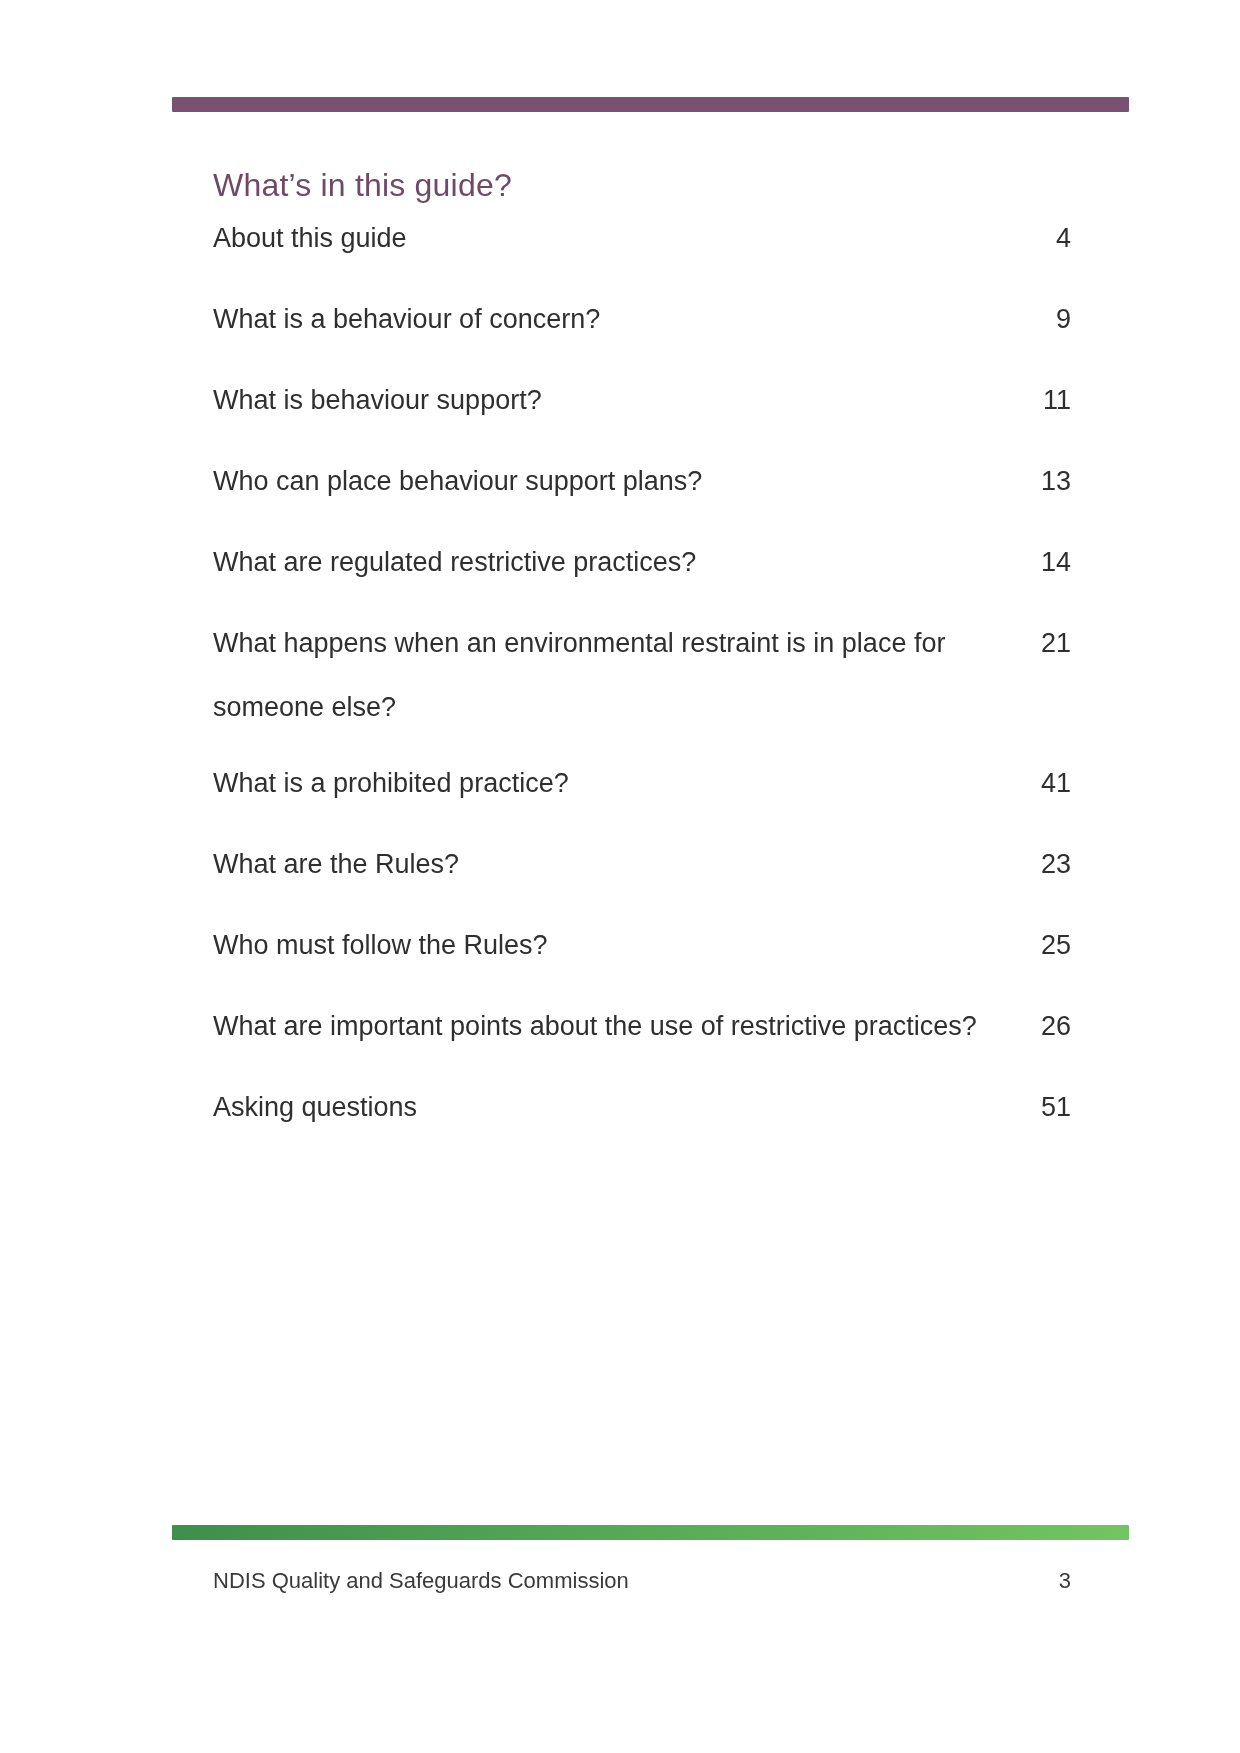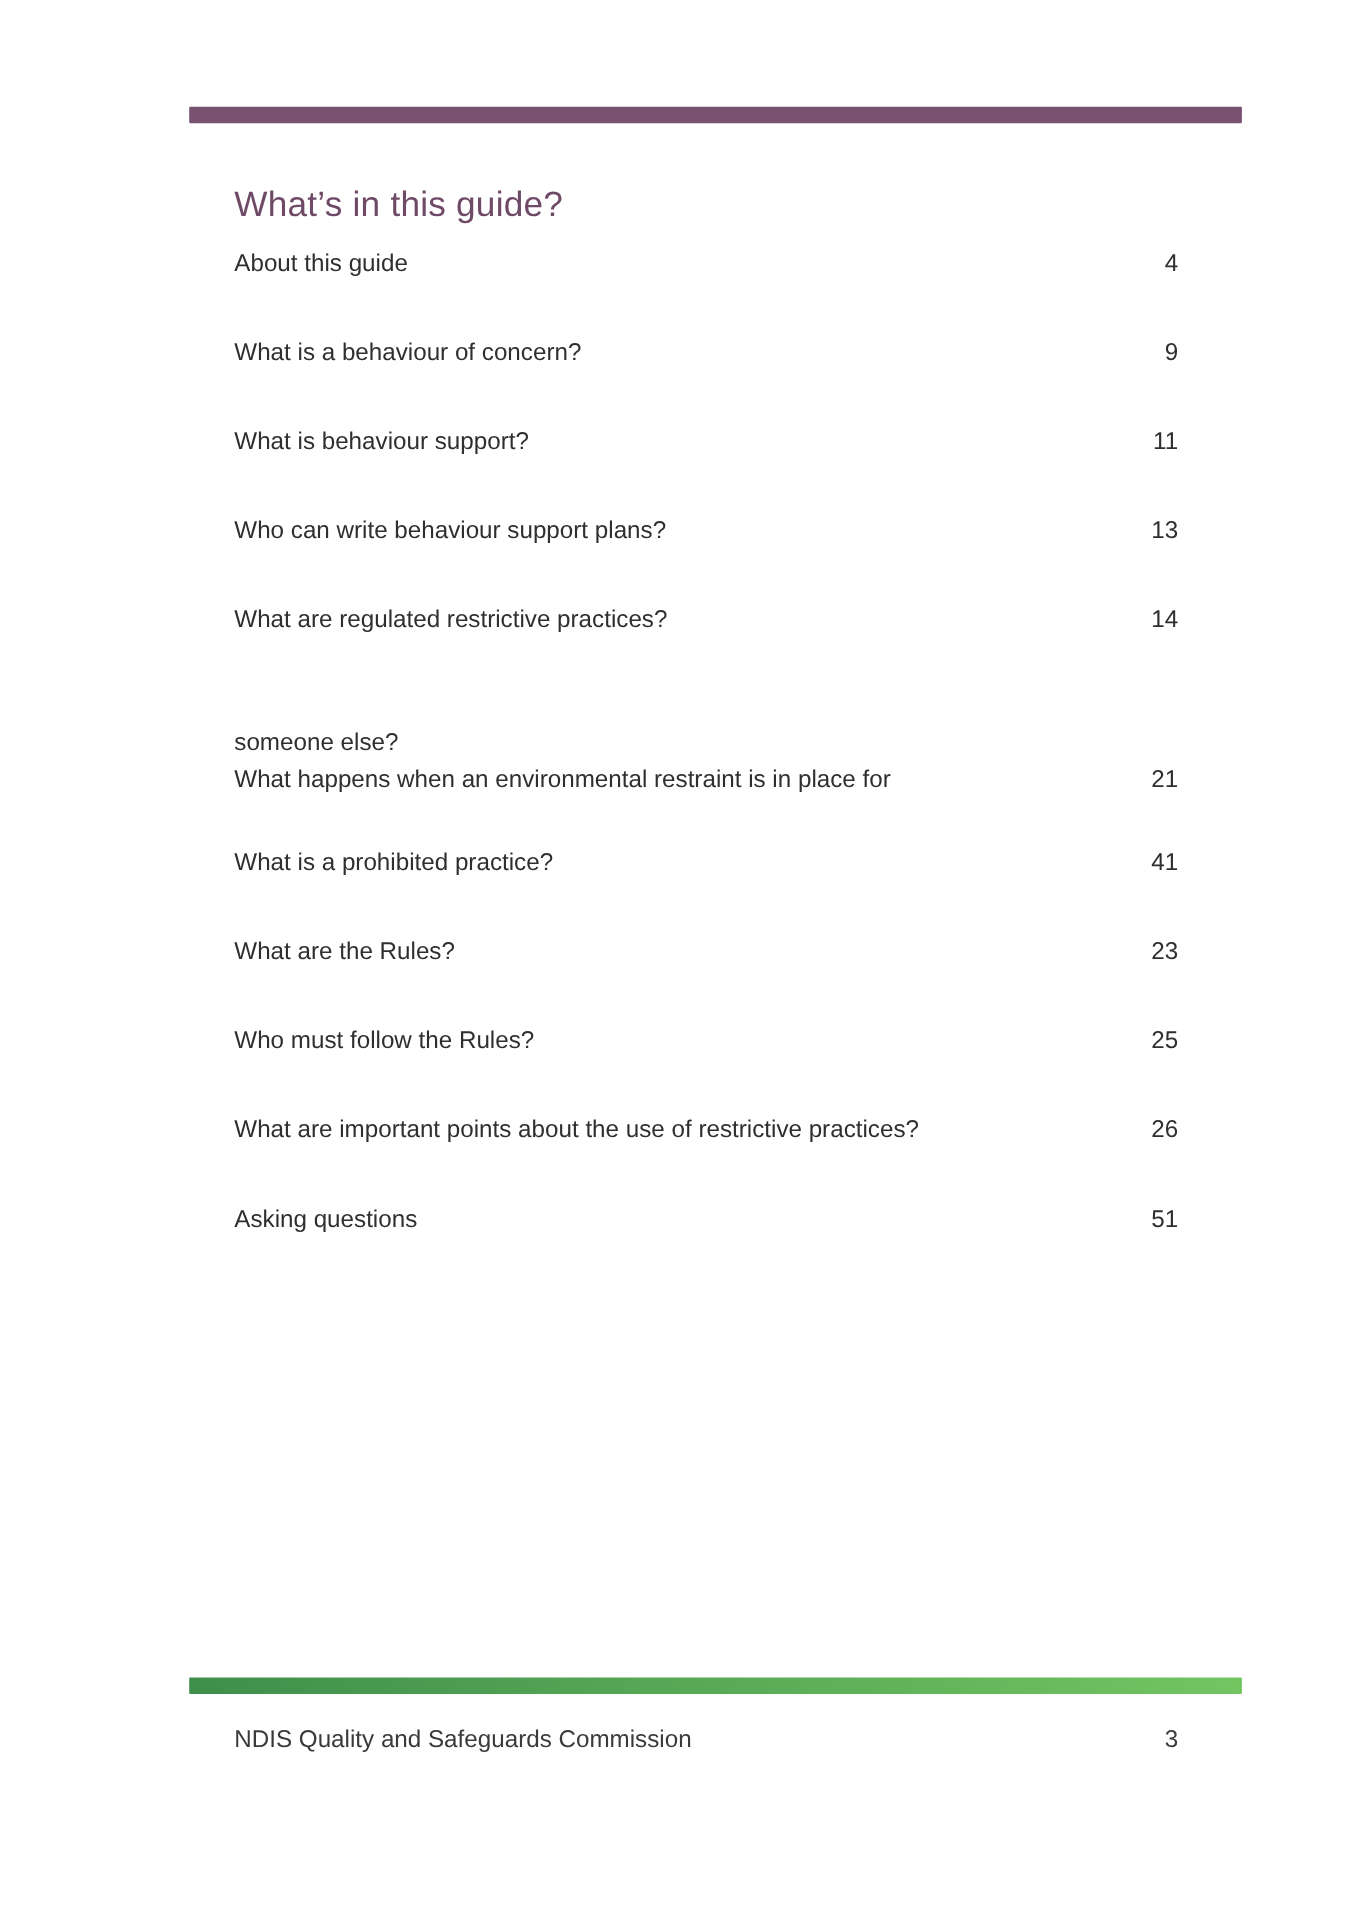--- a/index.html
+++ b/index.html
@@ -45,8 +45,8 @@
   .toc-row{
     display:flex;
     justify-content:space-between;
-    align-items:flex-end;
-    font-size:22px;
+    align-items:flex-start;
+    font-size:27px;
     line-height:33px;
     color:var(--body-text);
     margin-bottom:48px;

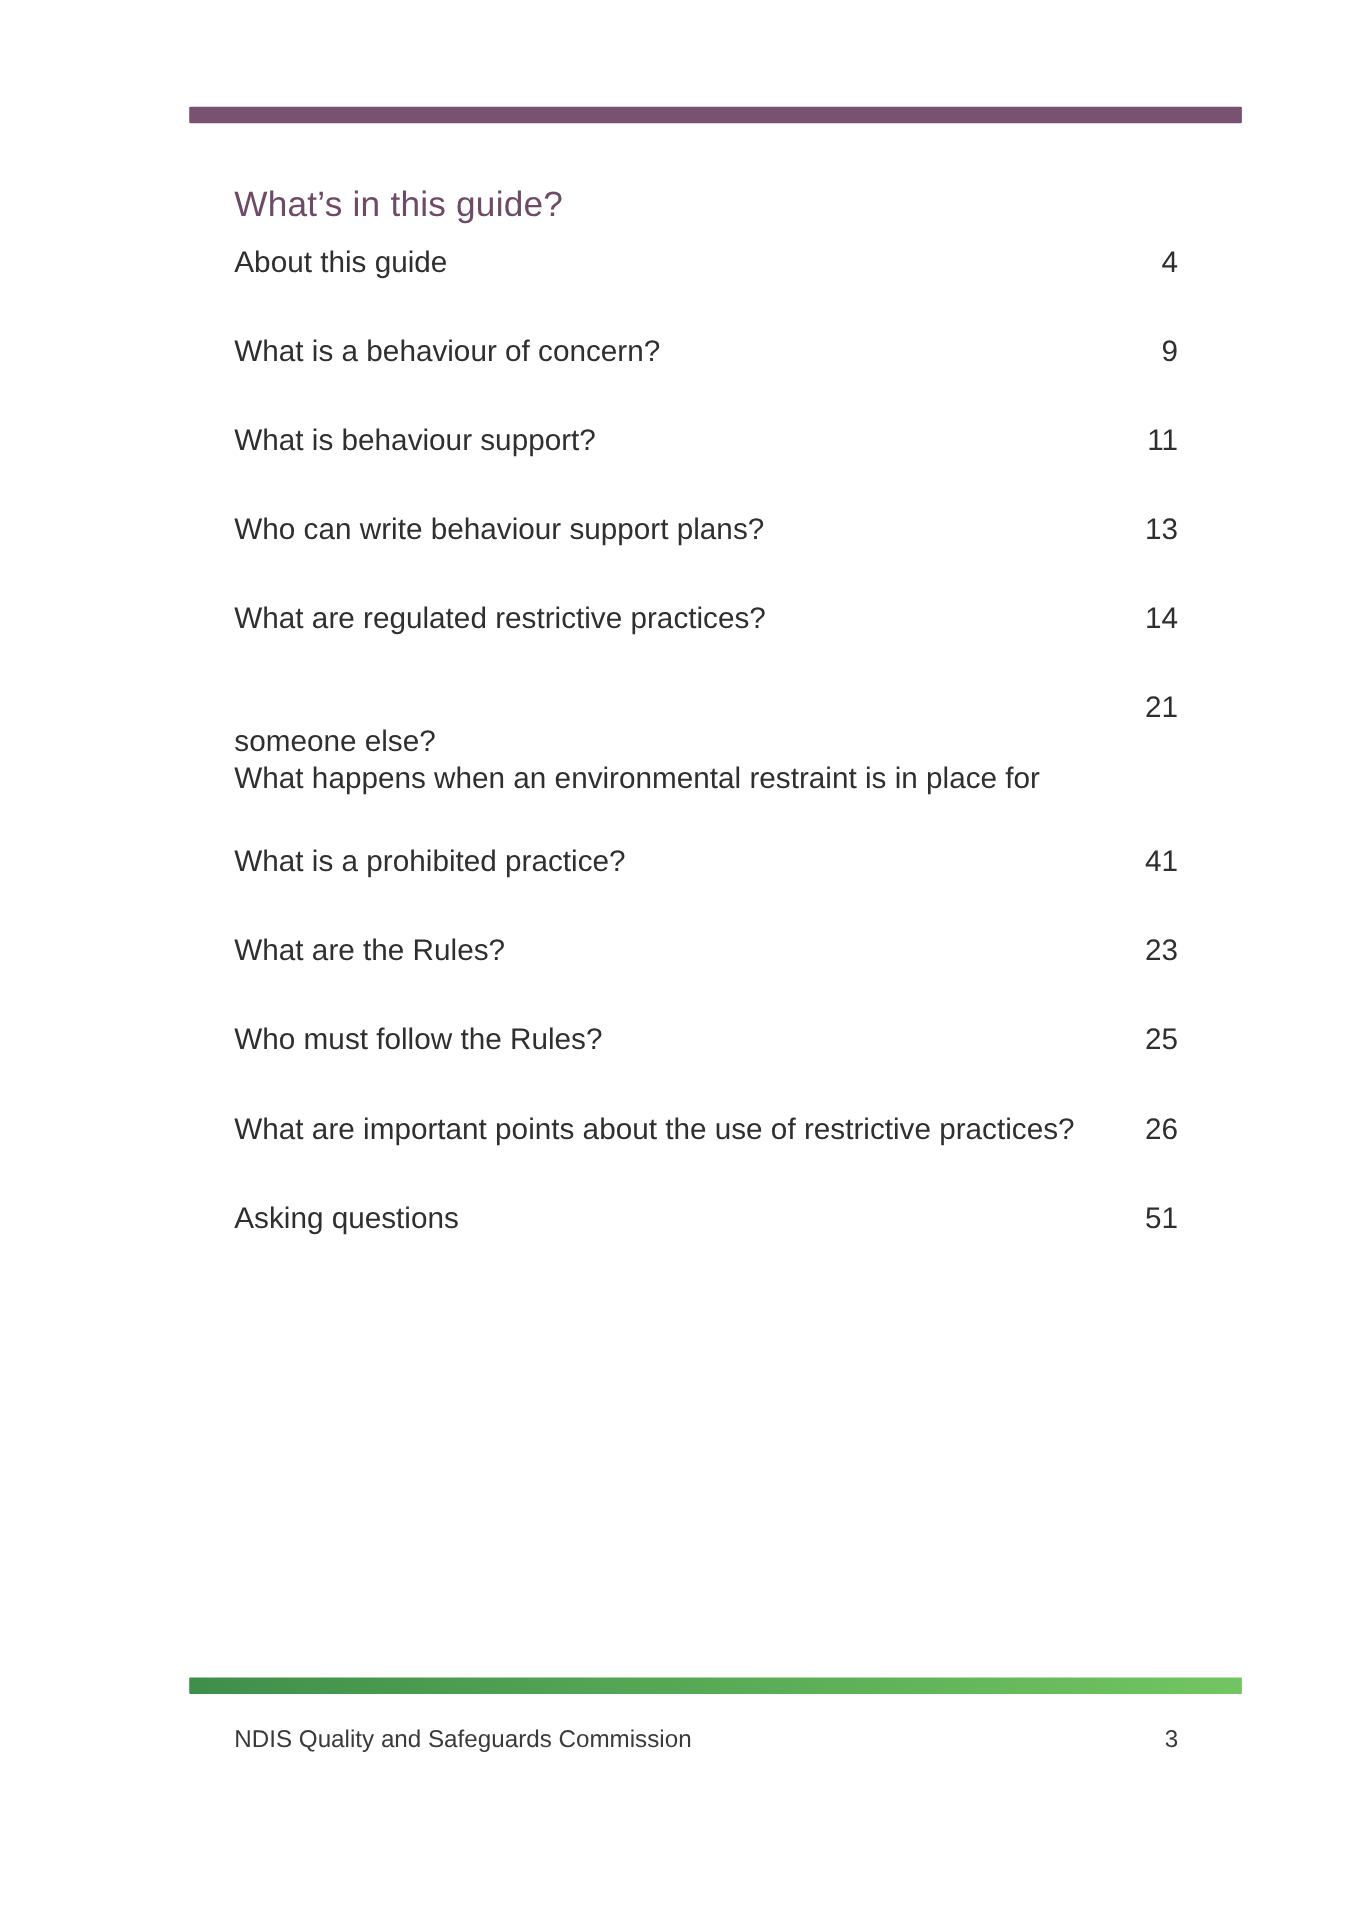--- a/index.html
+++ b/index.html
@@ -107,7 +107,7 @@
     </div>
 
     <div class="toc-row">
-      <span class="toc-label">Who can write behaviour support plans?</span>
+      <span class="toc-label">Who can place behaviour support plans?</span>
       <span class="toc-page">13</span>
     </div>
 

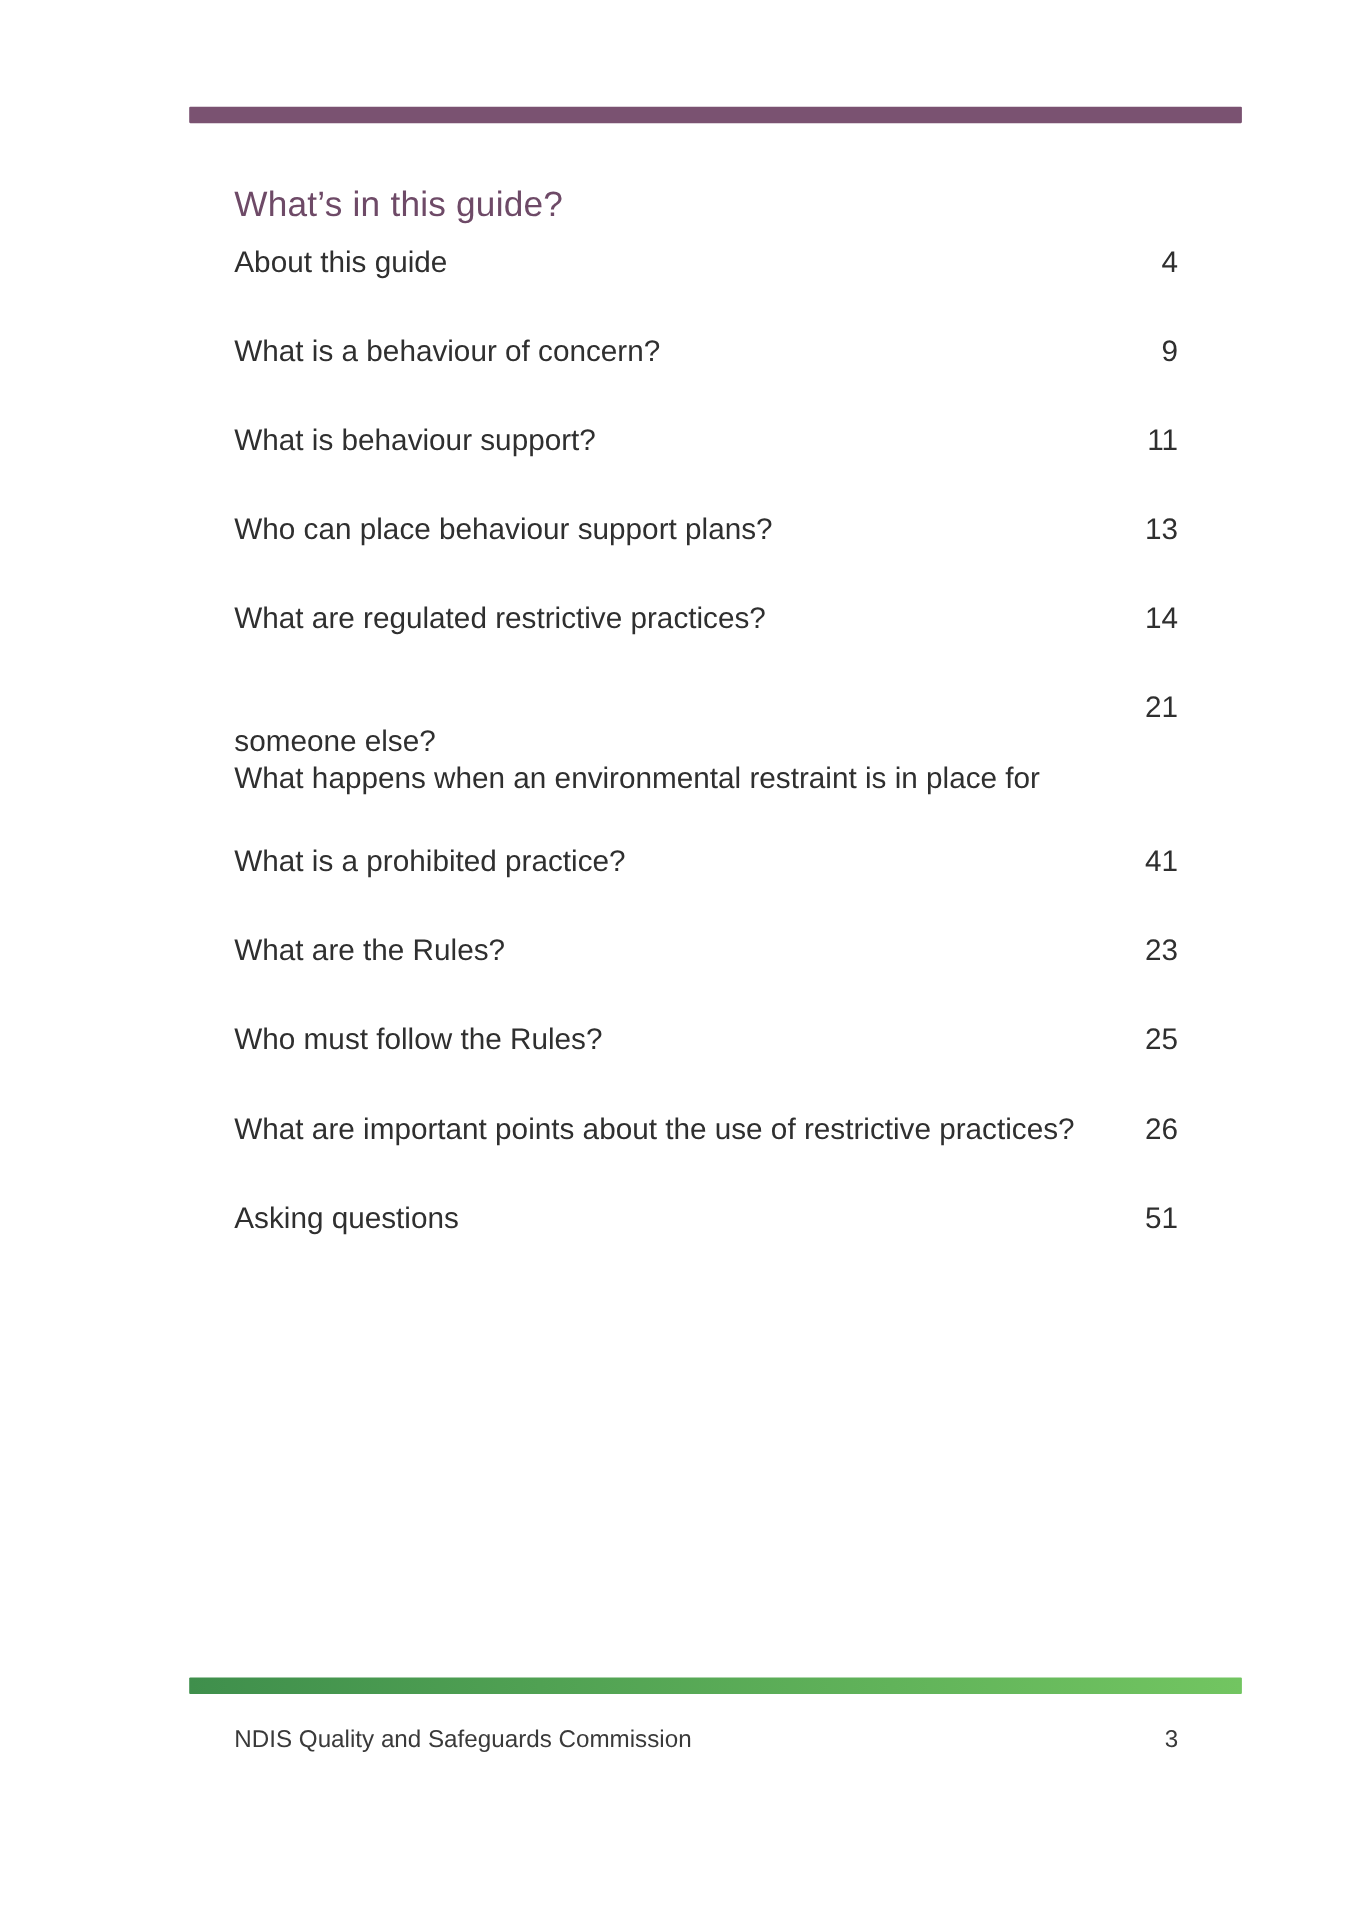--- a/index.html
+++ b/index.html
@@ -118,8 +118,8 @@
 
     <div class="toc-row toc-row-wrapped">
       <span class="toc-label">
+        <span class="toc-line">What happens when an environmental restraint is in place for</span>
         <span class="toc-line toc-line-2">someone else?</span>
-        <span class="toc-line">What happens when an environmental restraint is in place for</span>
       </span>
       <span class="toc-page">21</span>
     </div>

